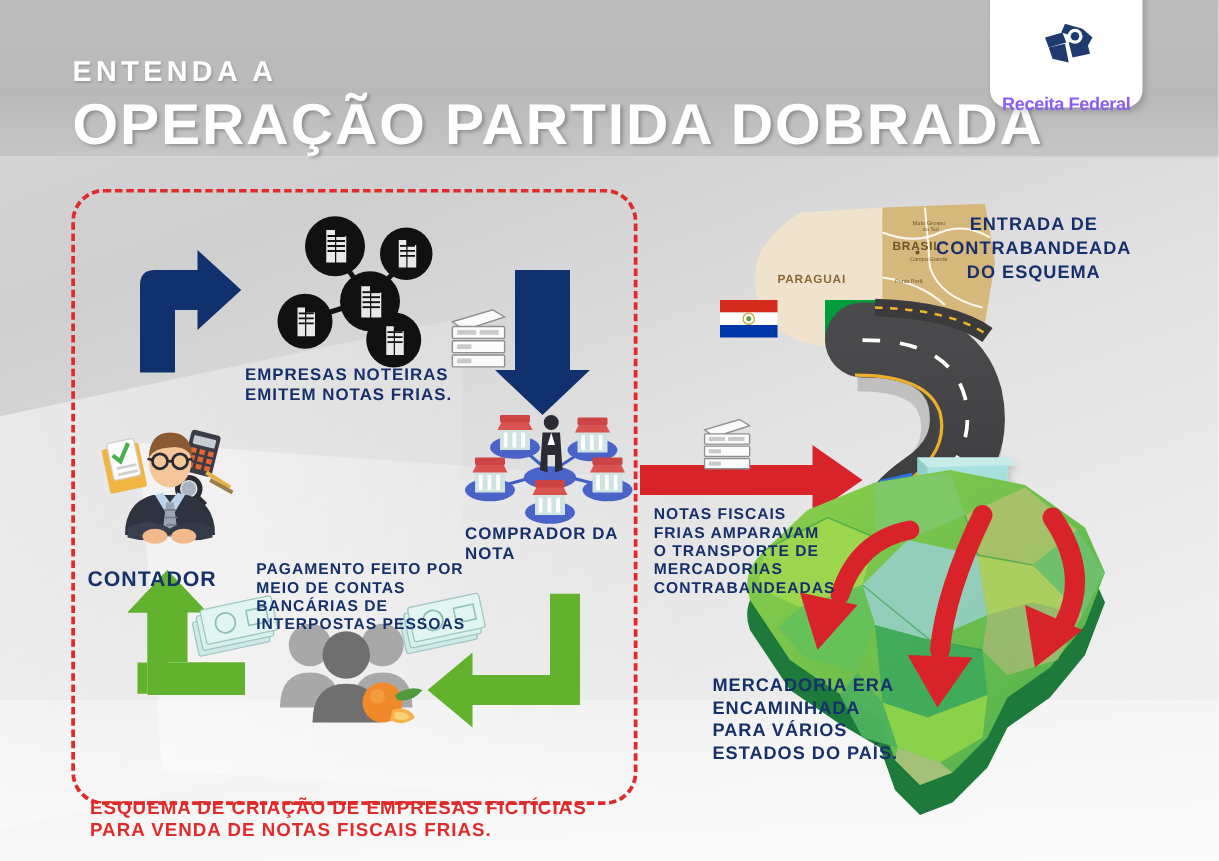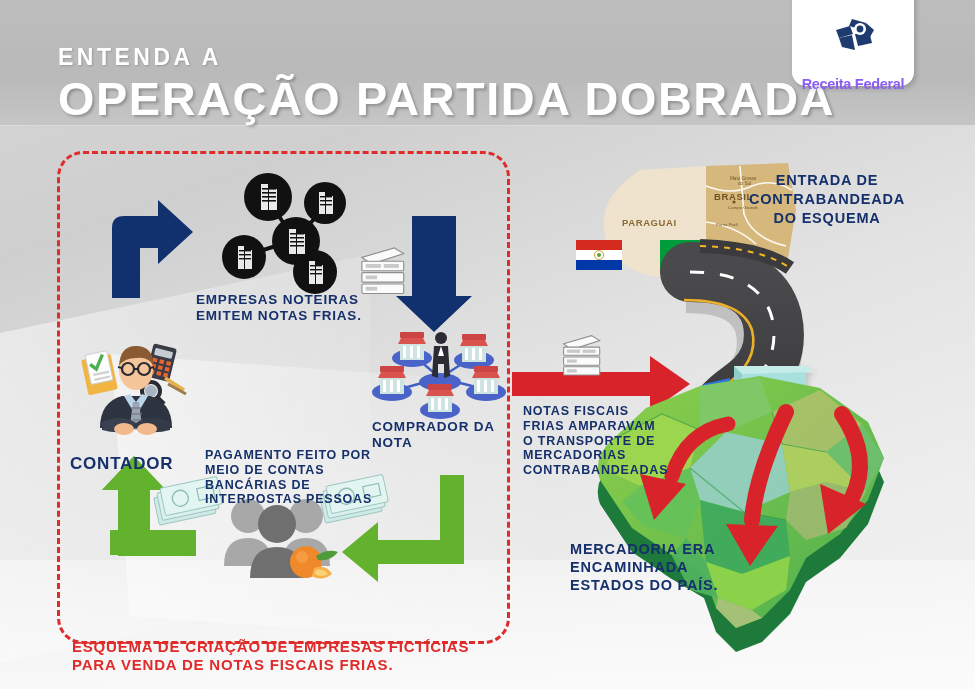--- a/index.html
+++ b/index.html
@@ -608,6 +608,7 @@
   <div class="cap cap-mercadoria">
     <div>MERCADORIA ERA</div>
     <div>ENCAMINHADA</div>
+    <div>PARA VÁRIOS</div>
     <div>ESTADOS DO PAÍS.</div>
   </div>
 

